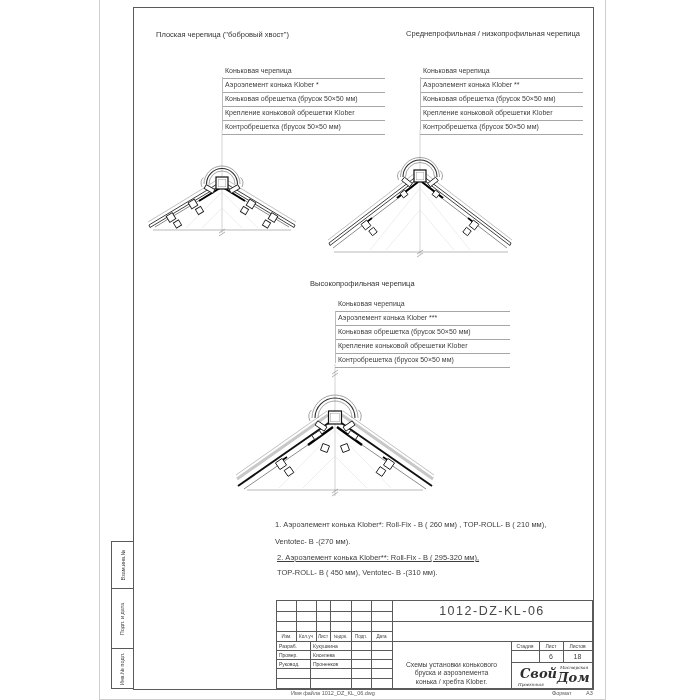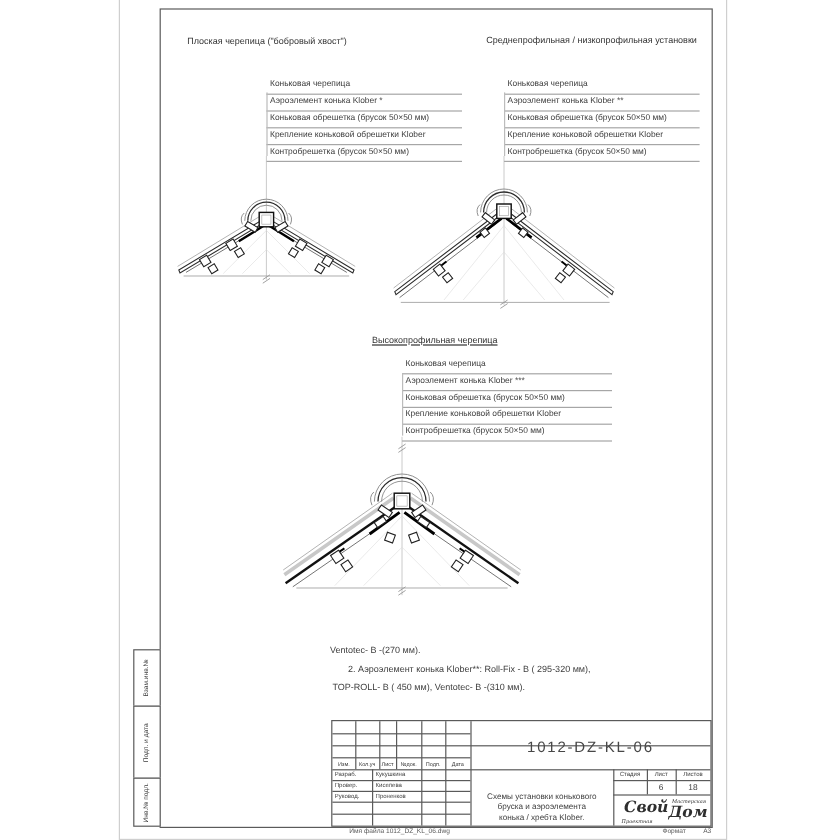--- a/index.html
+++ b/index.html
@@ -62,7 +62,7 @@
   <div class="abs frame"></div>
 
   <div class="abs h1" style="left:145px;top:30px;width:155px;">Плоская черепица ("бобровый хвост")</div>
-  <div class="abs h1" style="left:388px;top:29px;width:210px;">Среднепрофильная / низкопрофильная установки</div>
+  <div class="abs h1" style="left:388px;top:29px;width:210px;">Среднепрофильная / низкопрофильная черепица</div>
   <div class="abs h1l" style="left:310px;top:279px;text-decoration:underline;">Высокопрофильная черепица</div>
 
   <div class="abs callouts" style="left:222px;top:65px;width:163px;">

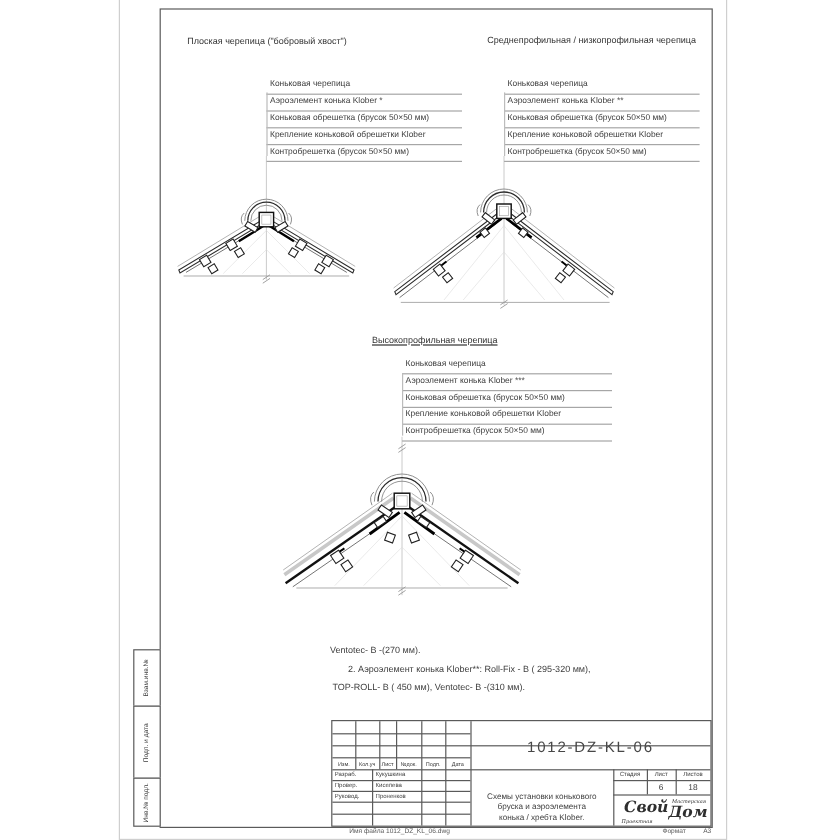--- a/index.html
+++ b/index.html
@@ -63,7 +63,7 @@
 
   <div class="abs h1" style="left:145px;top:30px;width:155px;">Плоская черепица ("бобровый хвост")</div>
   <div class="abs h1" style="left:388px;top:29px;width:210px;">Среднепрофильная / низкопрофильная черепица</div>
-  <div class="abs h1l" style="left:310px;top:279px;text-decoration:underline;">Высокопрофильная черепица</div>
+  <div class="abs h1l" style="left:310px;top:279px;">Высокопрофильная черепица</div>
 
   <div class="abs callouts" style="left:222px;top:65px;width:163px;">
     <div class="ci">Коньковая черепица</div>

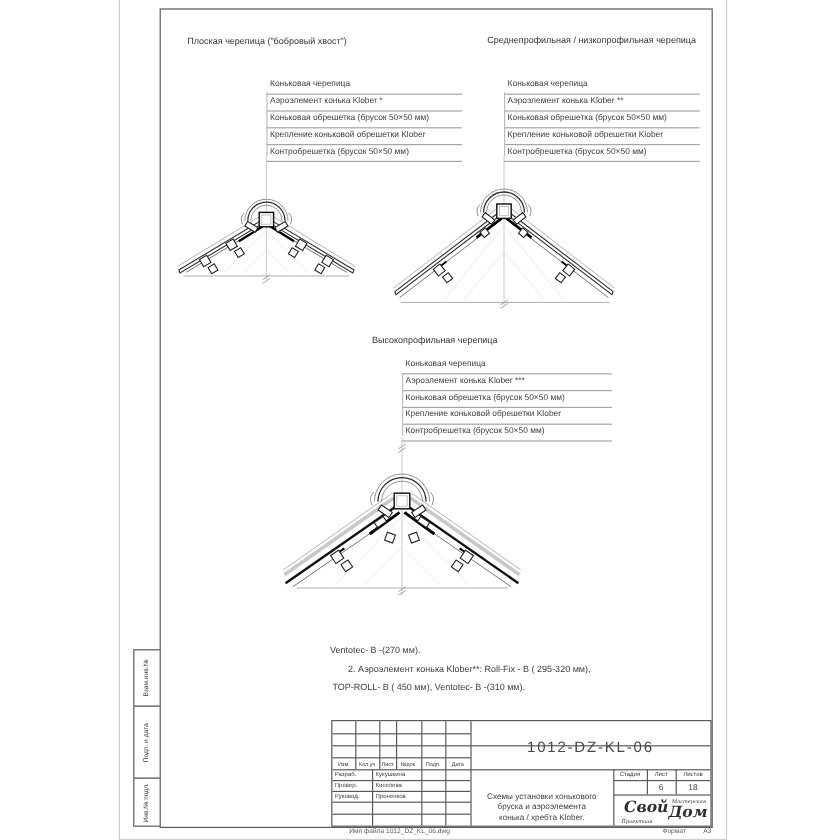--- a/index.html
+++ b/index.html
@@ -240,6 +240,7 @@
     </g>
   </svg>
 
+  <div class="abs note" style="left:275px;top:520px;">1. Аэроэлемент конька  Klober*: Roll-Fix - B ( 260 мм) , TOP-ROLL- B ( 210 мм),</div>
   <div class="abs note" style="left:275px;top:537px;">Ventotec- B -(270 мм).</div>
   <div class="abs note" style="left:290px;top:553px;">2. Аэроэлемент конька  Klober**: Roll-Fix - B ( 295-320 мм),</div>
   <div class="abs note" style="left:277px;top:568px;">TOP-ROLL- B ( 450 мм),  Ventotec- B -(310 мм).</div>

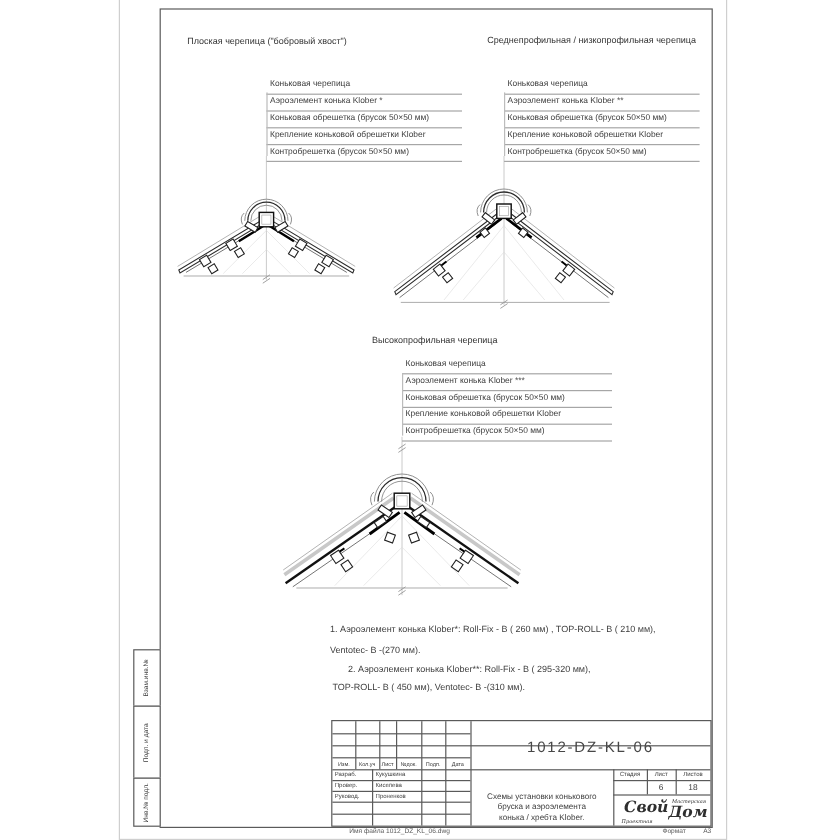--- a/index.html
+++ b/index.html
@@ -242,7 +242,7 @@
 
   <div class="abs note" style="left:275px;top:520px;">1. Аэроэлемент конька  Klober*: Roll-Fix - B ( 260 мм) , TOP-ROLL- B ( 210 мм),</div>
   <div class="abs note" style="left:275px;top:537px;">Ventotec- B -(270 мм).</div>
-  <div class="abs note" style="left:290px;top:553px;">2. Аэроэлемент конька  Klober**: Roll-Fix - B ( 295-320 мм),</div>
+  <div class="abs note" style="left:277px;top:553px;text-decoration:underline;">2. Аэроэлемент конька  Klober**: Roll-Fix - B ( 295-320 мм),</div>
   <div class="abs note" style="left:277px;top:568px;">TOP-ROLL- B ( 450 мм),  Ventotec- B -(310 мм).</div>
 
   <div class="abs tb">

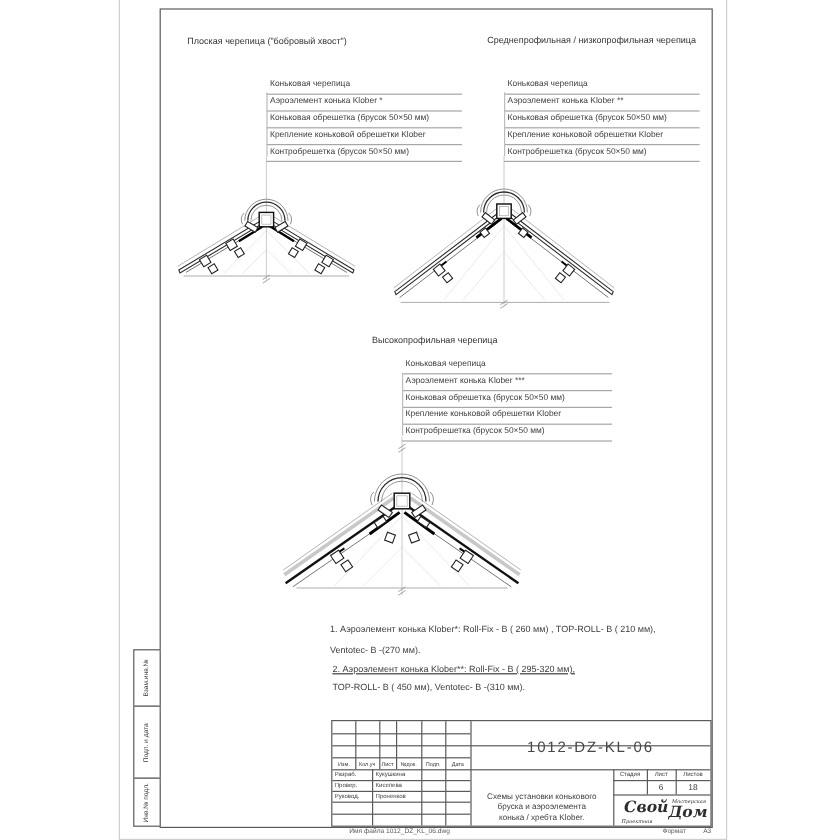--- a/index.html
+++ b/index.html
@@ -283,7 +283,7 @@
     <div class="cell rrole" style="left:0;top:58px;width:33px;height:9px;">Руковод.</div>
     <div class="cell rname" style="left:34px;top:58px;width:40px;height:9px;">Проненков</div>
 
-    <div class="cell docnum" style="left:115px;top:12px;width:200px;height:20px;">1012-DZ-KL-06</div>
+    <div class="cell docnum" style="left:115px;top:0;width:200px;height:20px;">1012-DZ-KL-06</div>
 
     <div class="cell stagehead" style="left:234px;top:40px;width:28px;height:9px;">Стадия</div>
     <div class="cell stagehead" style="left:262px;top:40px;width:24px;height:9px;">Лист</div>

